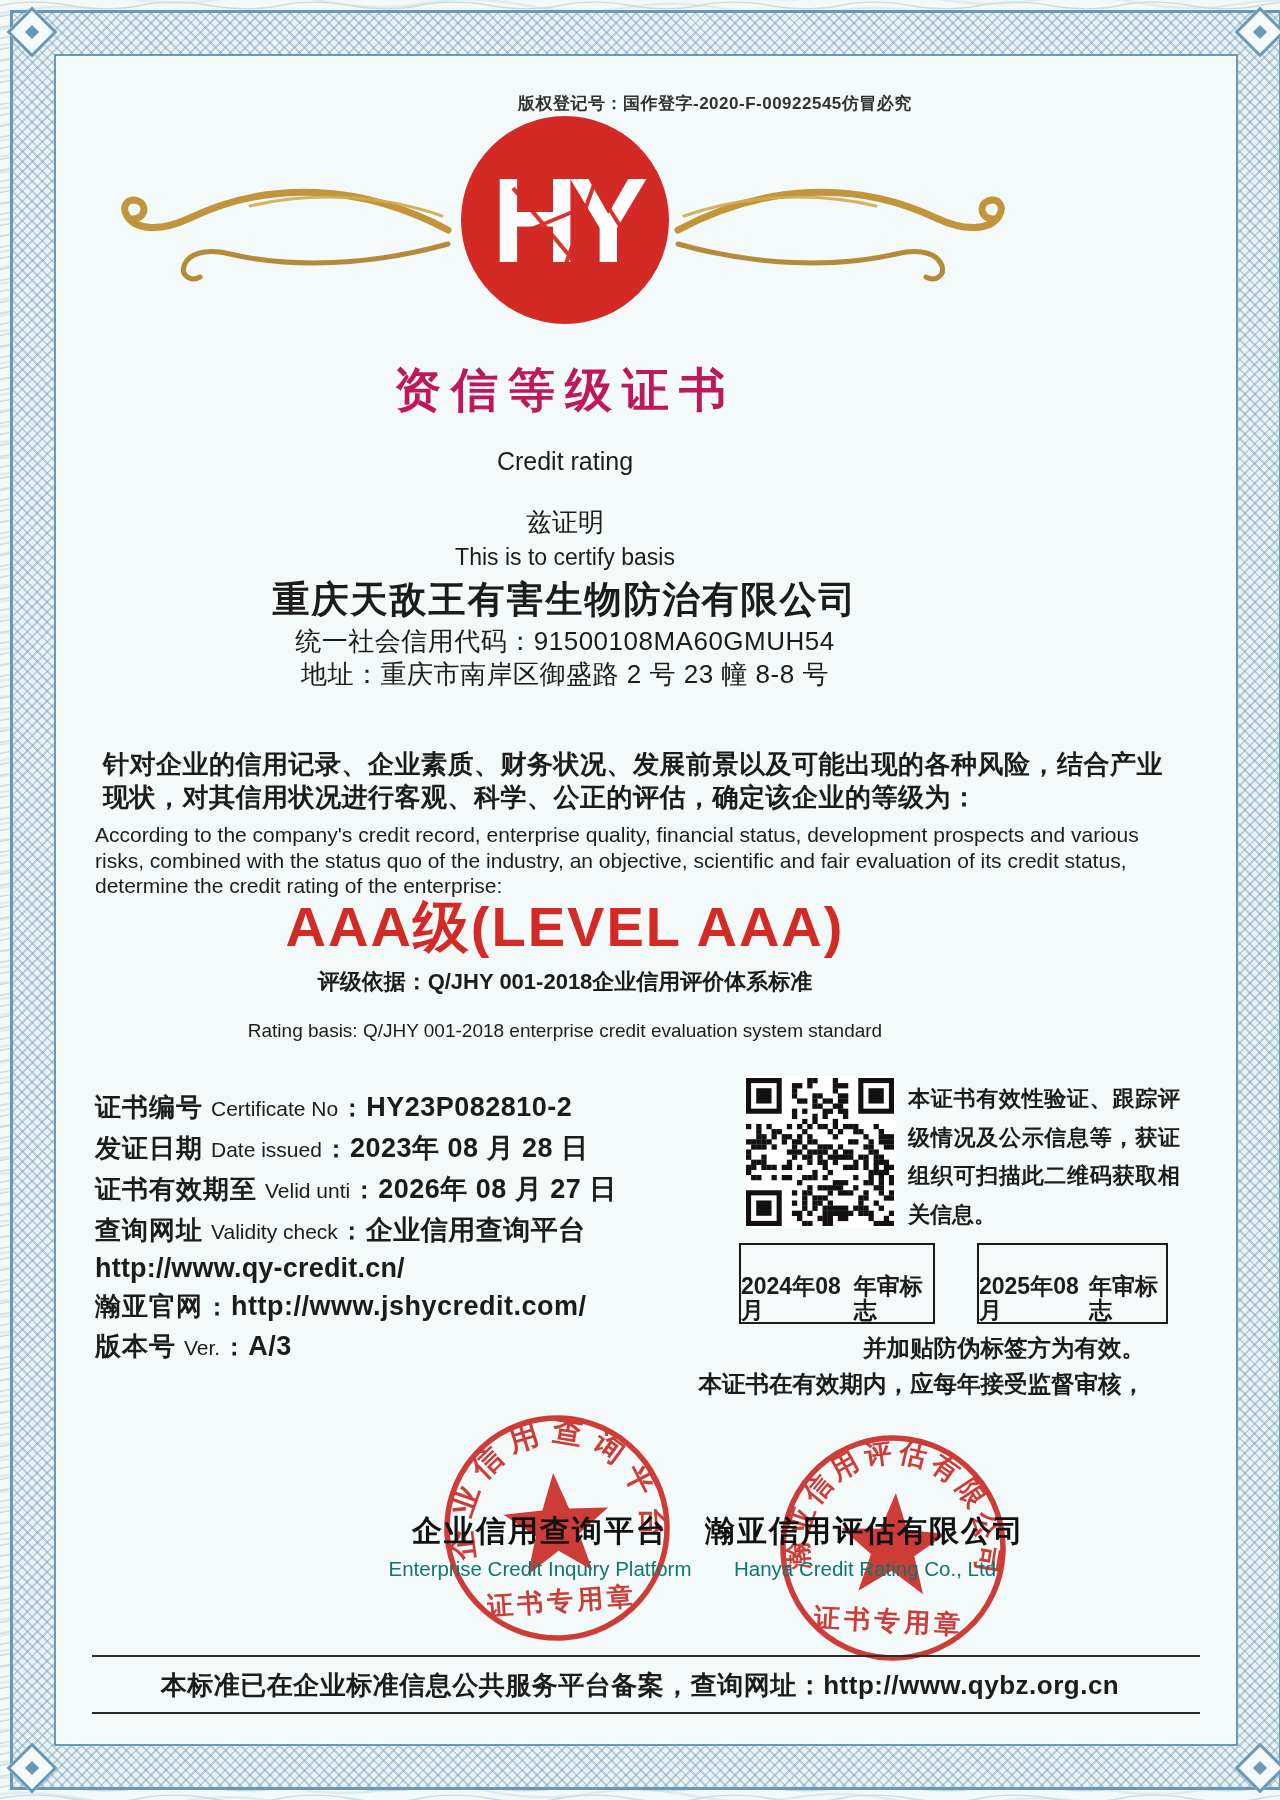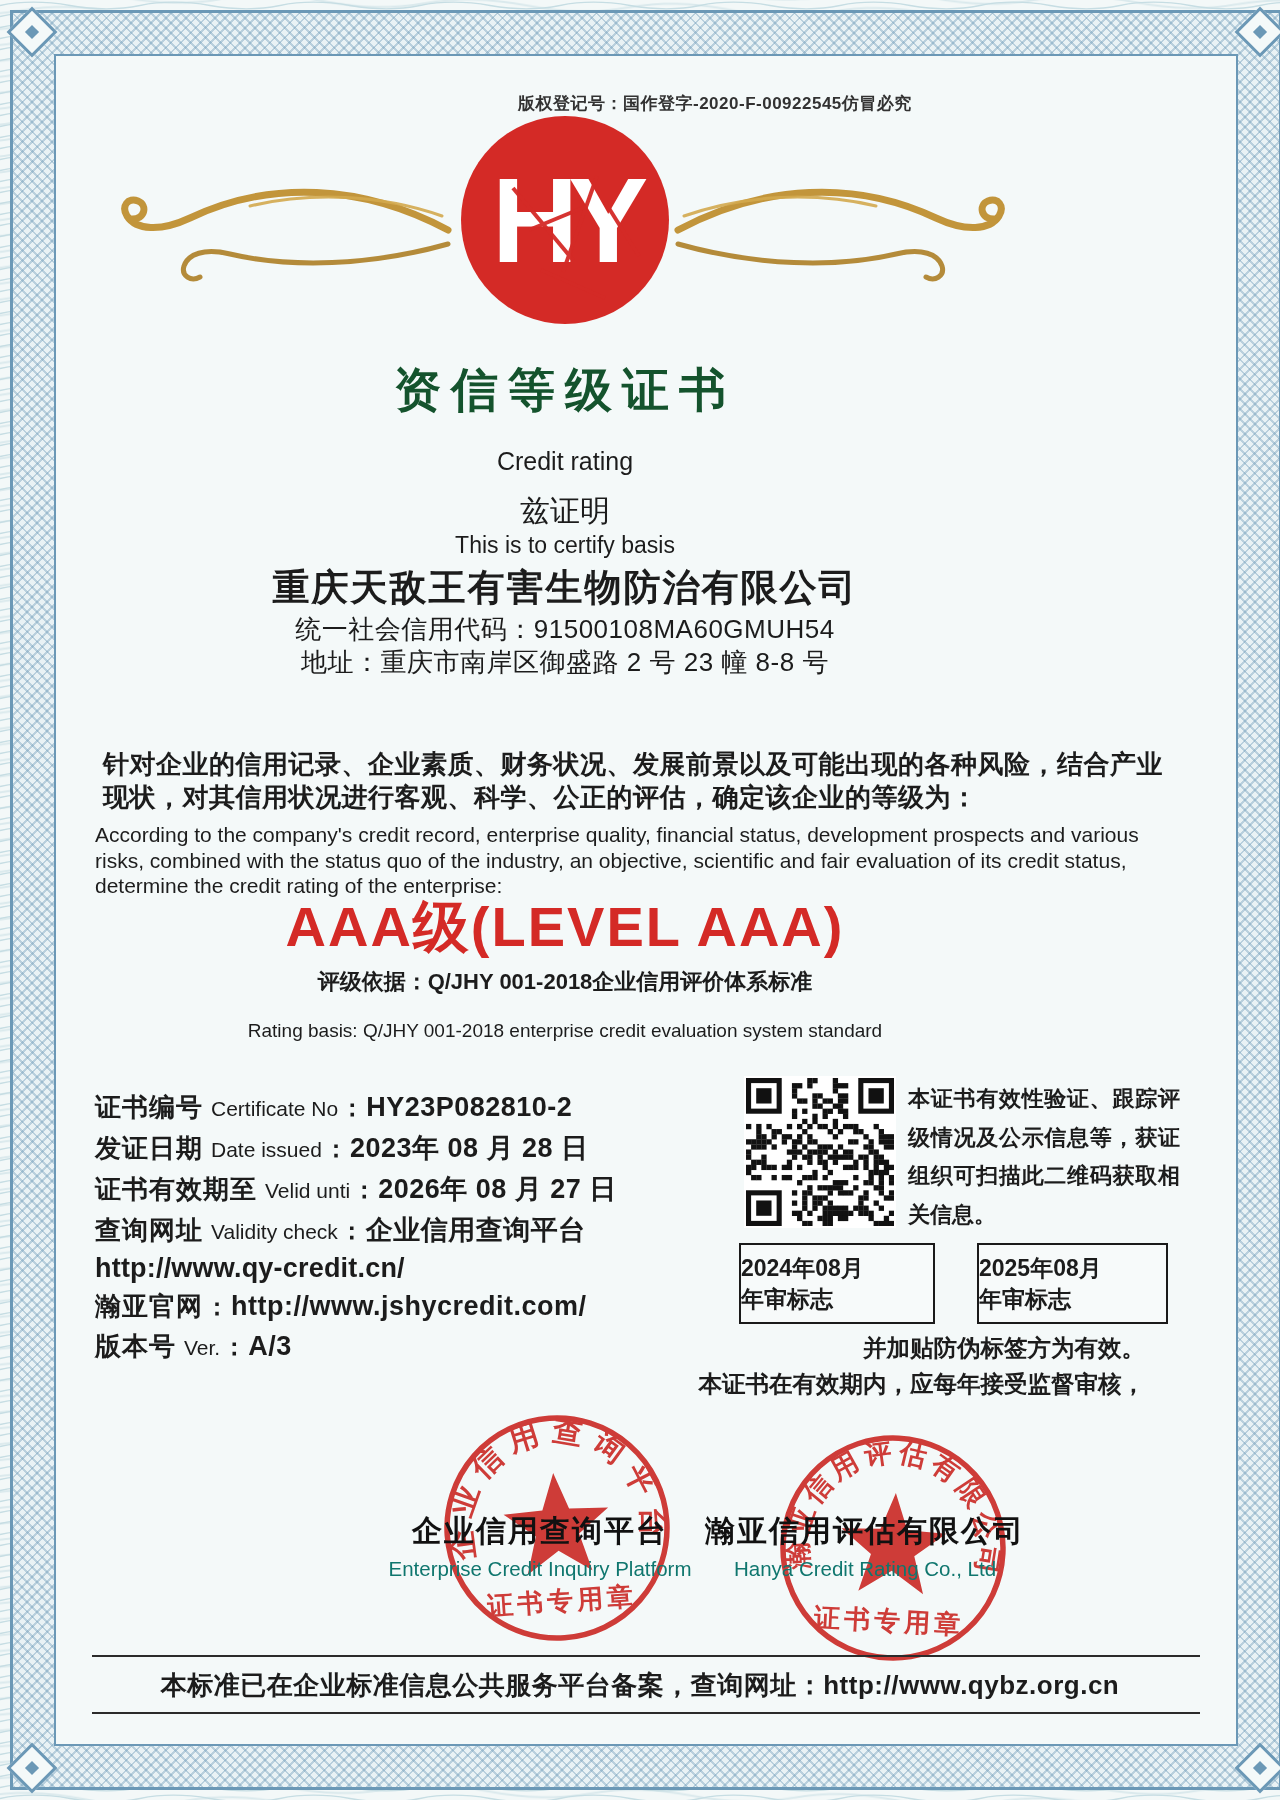--- a/index.html
+++ b/index.html
@@ -27,7 +27,7 @@
   .fl-right{left:672px;transform:scaleX(-1);}
 
   .top-center{position:absolute;left:70px;top:362px;width:990px;text-align:center;}
-  .title-zh{font-size:47px;font-weight:700;letter-spacing:10px;color:#14532d;line-height:56px;}
+  .title-zh{font-size:47px;font-weight:700;letter-spacing:10px;color:#be185d;line-height:56px;}
   .title-en{margin-top:28px;font-size:25px;font-weight:500;line-height:30px;}
   .certify-zh{margin-top:18px;font-size:30px;line-height:33px;}
   .certify-en{margin-top:3px;font-size:23px;line-height:30px;}

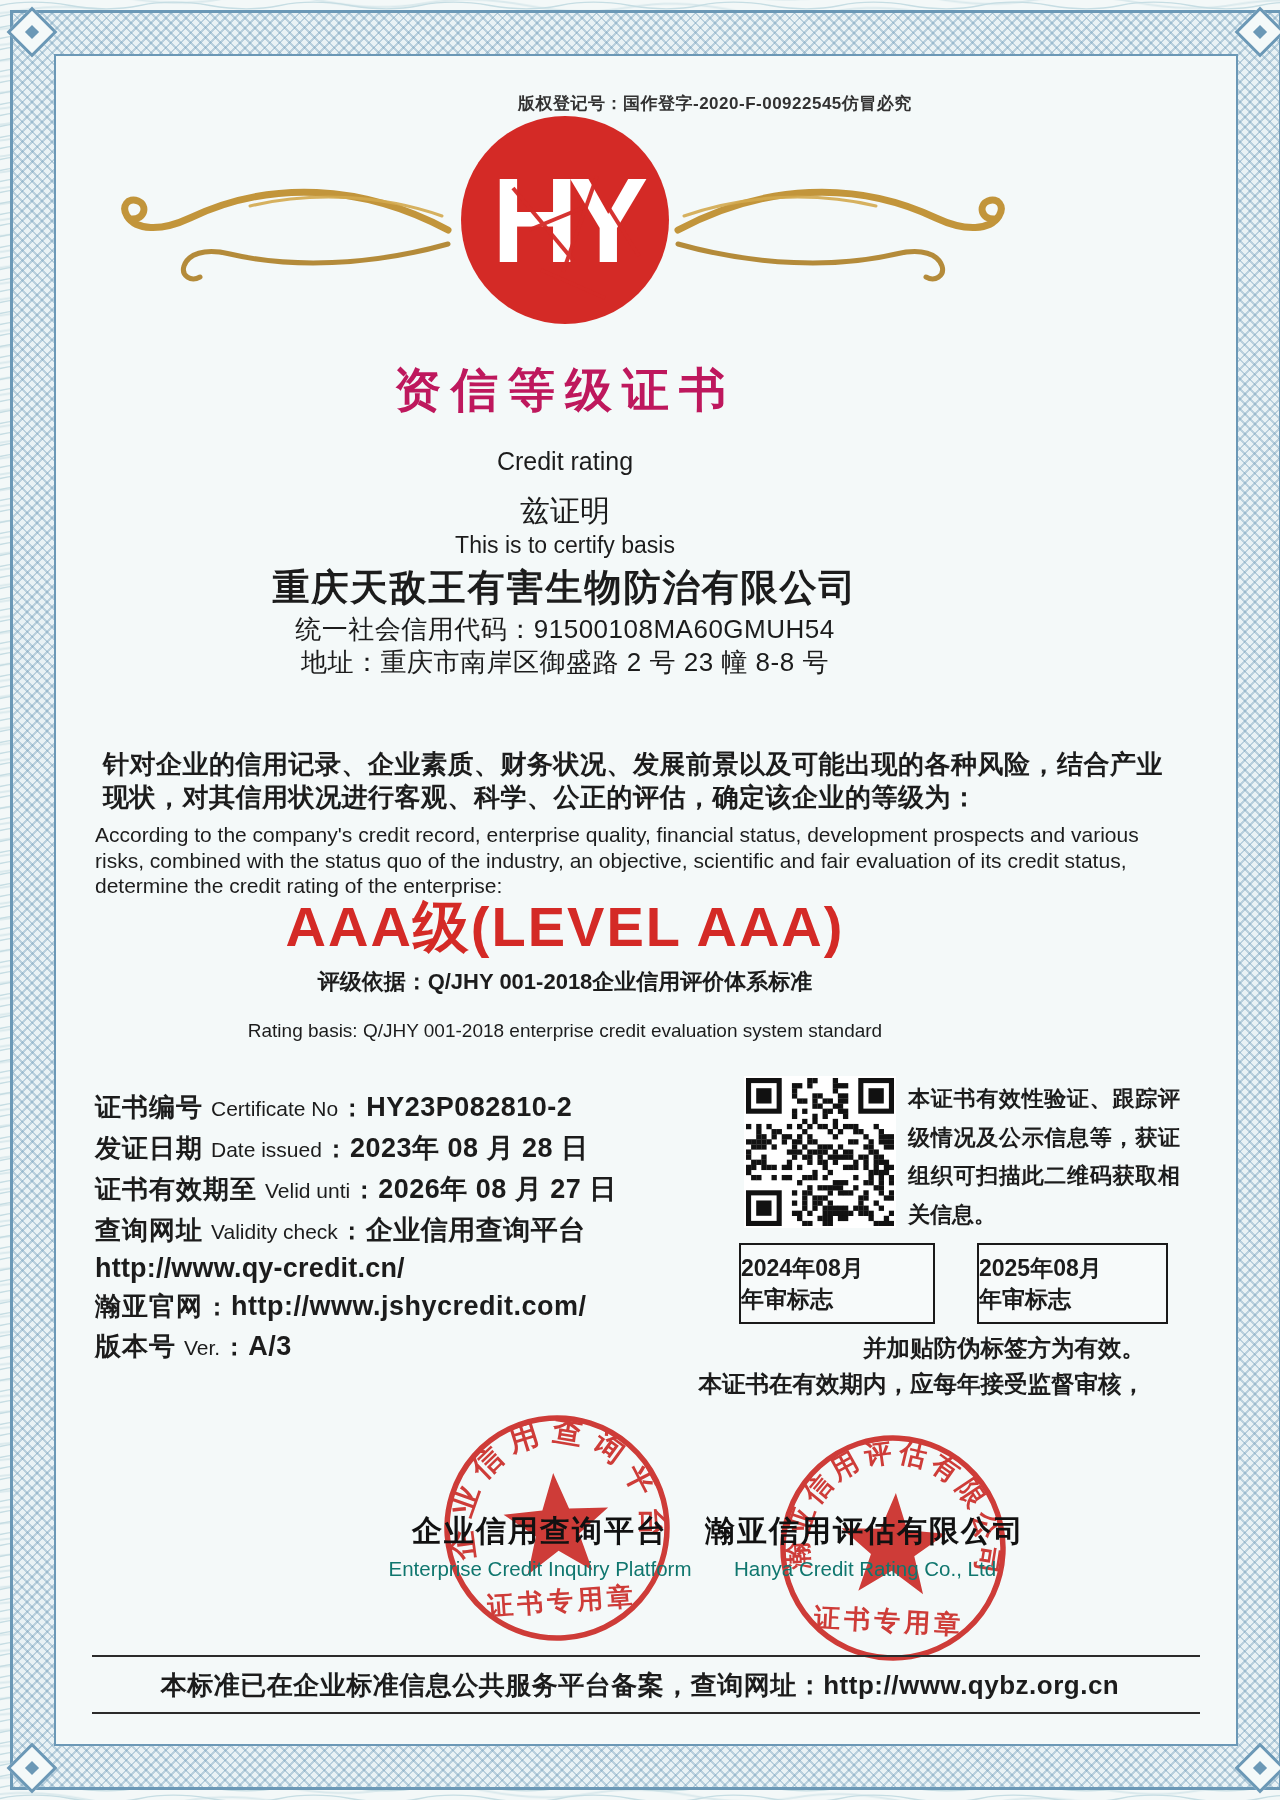--- a/index.html
+++ b/index.html
@@ -29,7 +29,7 @@
   .top-center{position:absolute;left:70px;top:362px;width:990px;text-align:center;}
   .title-zh{font-size:47px;font-weight:700;letter-spacing:10px;color:#be185d;line-height:56px;}
   .title-en{margin-top:28px;font-size:25px;font-weight:500;line-height:30px;}
-  .certify-zh{margin-top:18px;font-size:30px;line-height:33px;}
+  .certify-zh{margin-top:30px;font-size:26px;line-height:33px;}
   .certify-en{margin-top:3px;font-size:23px;line-height:30px;}
   .company{margin-top:3px;font-size:37px;font-weight:900;letter-spacing:2px;line-height:50px;}
   .meta-line{font-size:26px;line-height:33px;letter-spacing:.5px;}

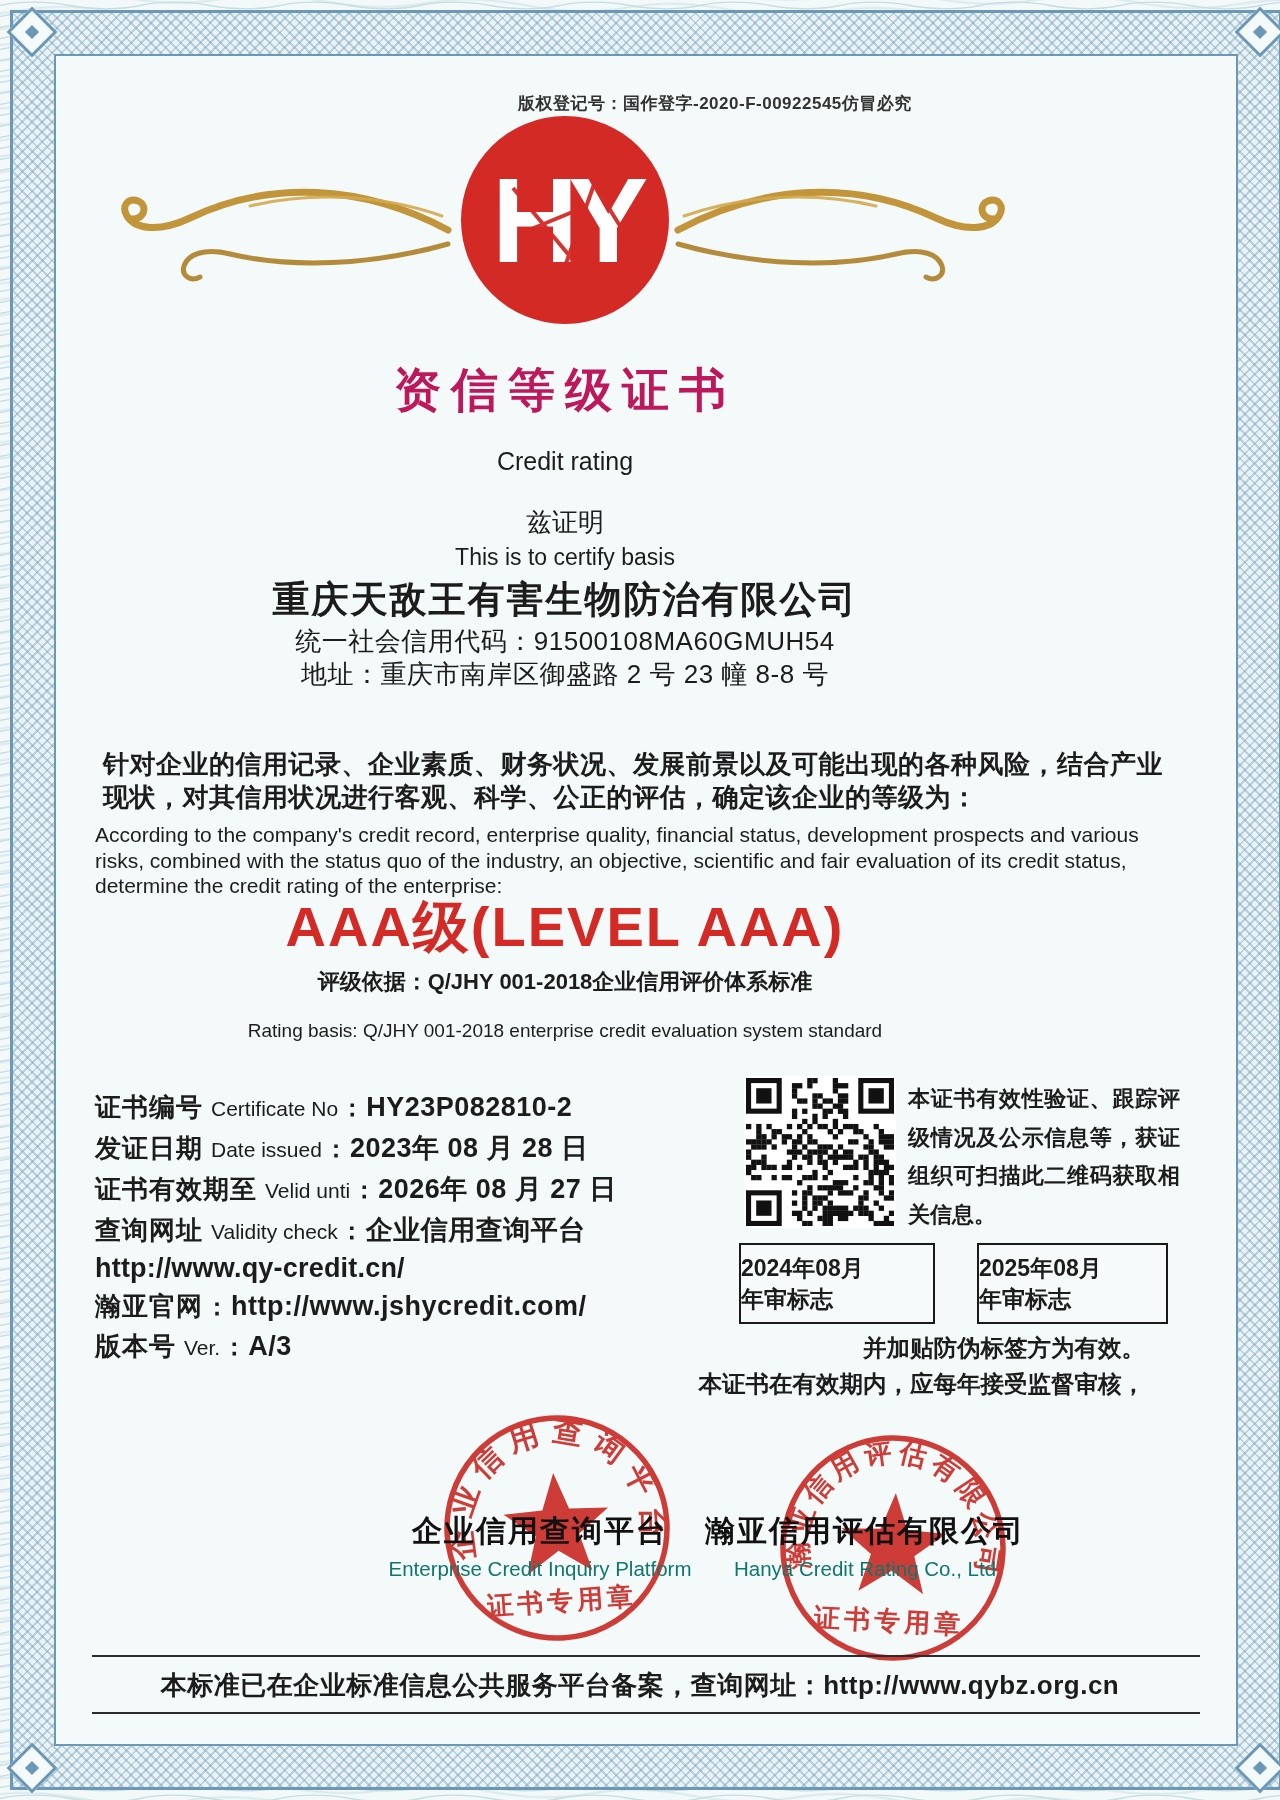--- a/index.html
+++ b/index.html
@@ -56,7 +56,7 @@
            font-weight:600;text-align:justify;}
 
   .mark-box{position:absolute;top:1243px;height:77px;border:2px solid #1a1a1a;background:rgba(255,255,255,.25);
-            display:flex;flex-direction:column;align-items:flex-start;justify-content:center;gap:7px;}
+            display:flex;align-items:flex-end;justify-content:center;gap:7px;}
   .mb-1{left:739px;width:192px;}
   .mb-2{left:977px;width:187px;}
   .mark-box div{font-size:23px;font-weight:600;line-height:24px;}

